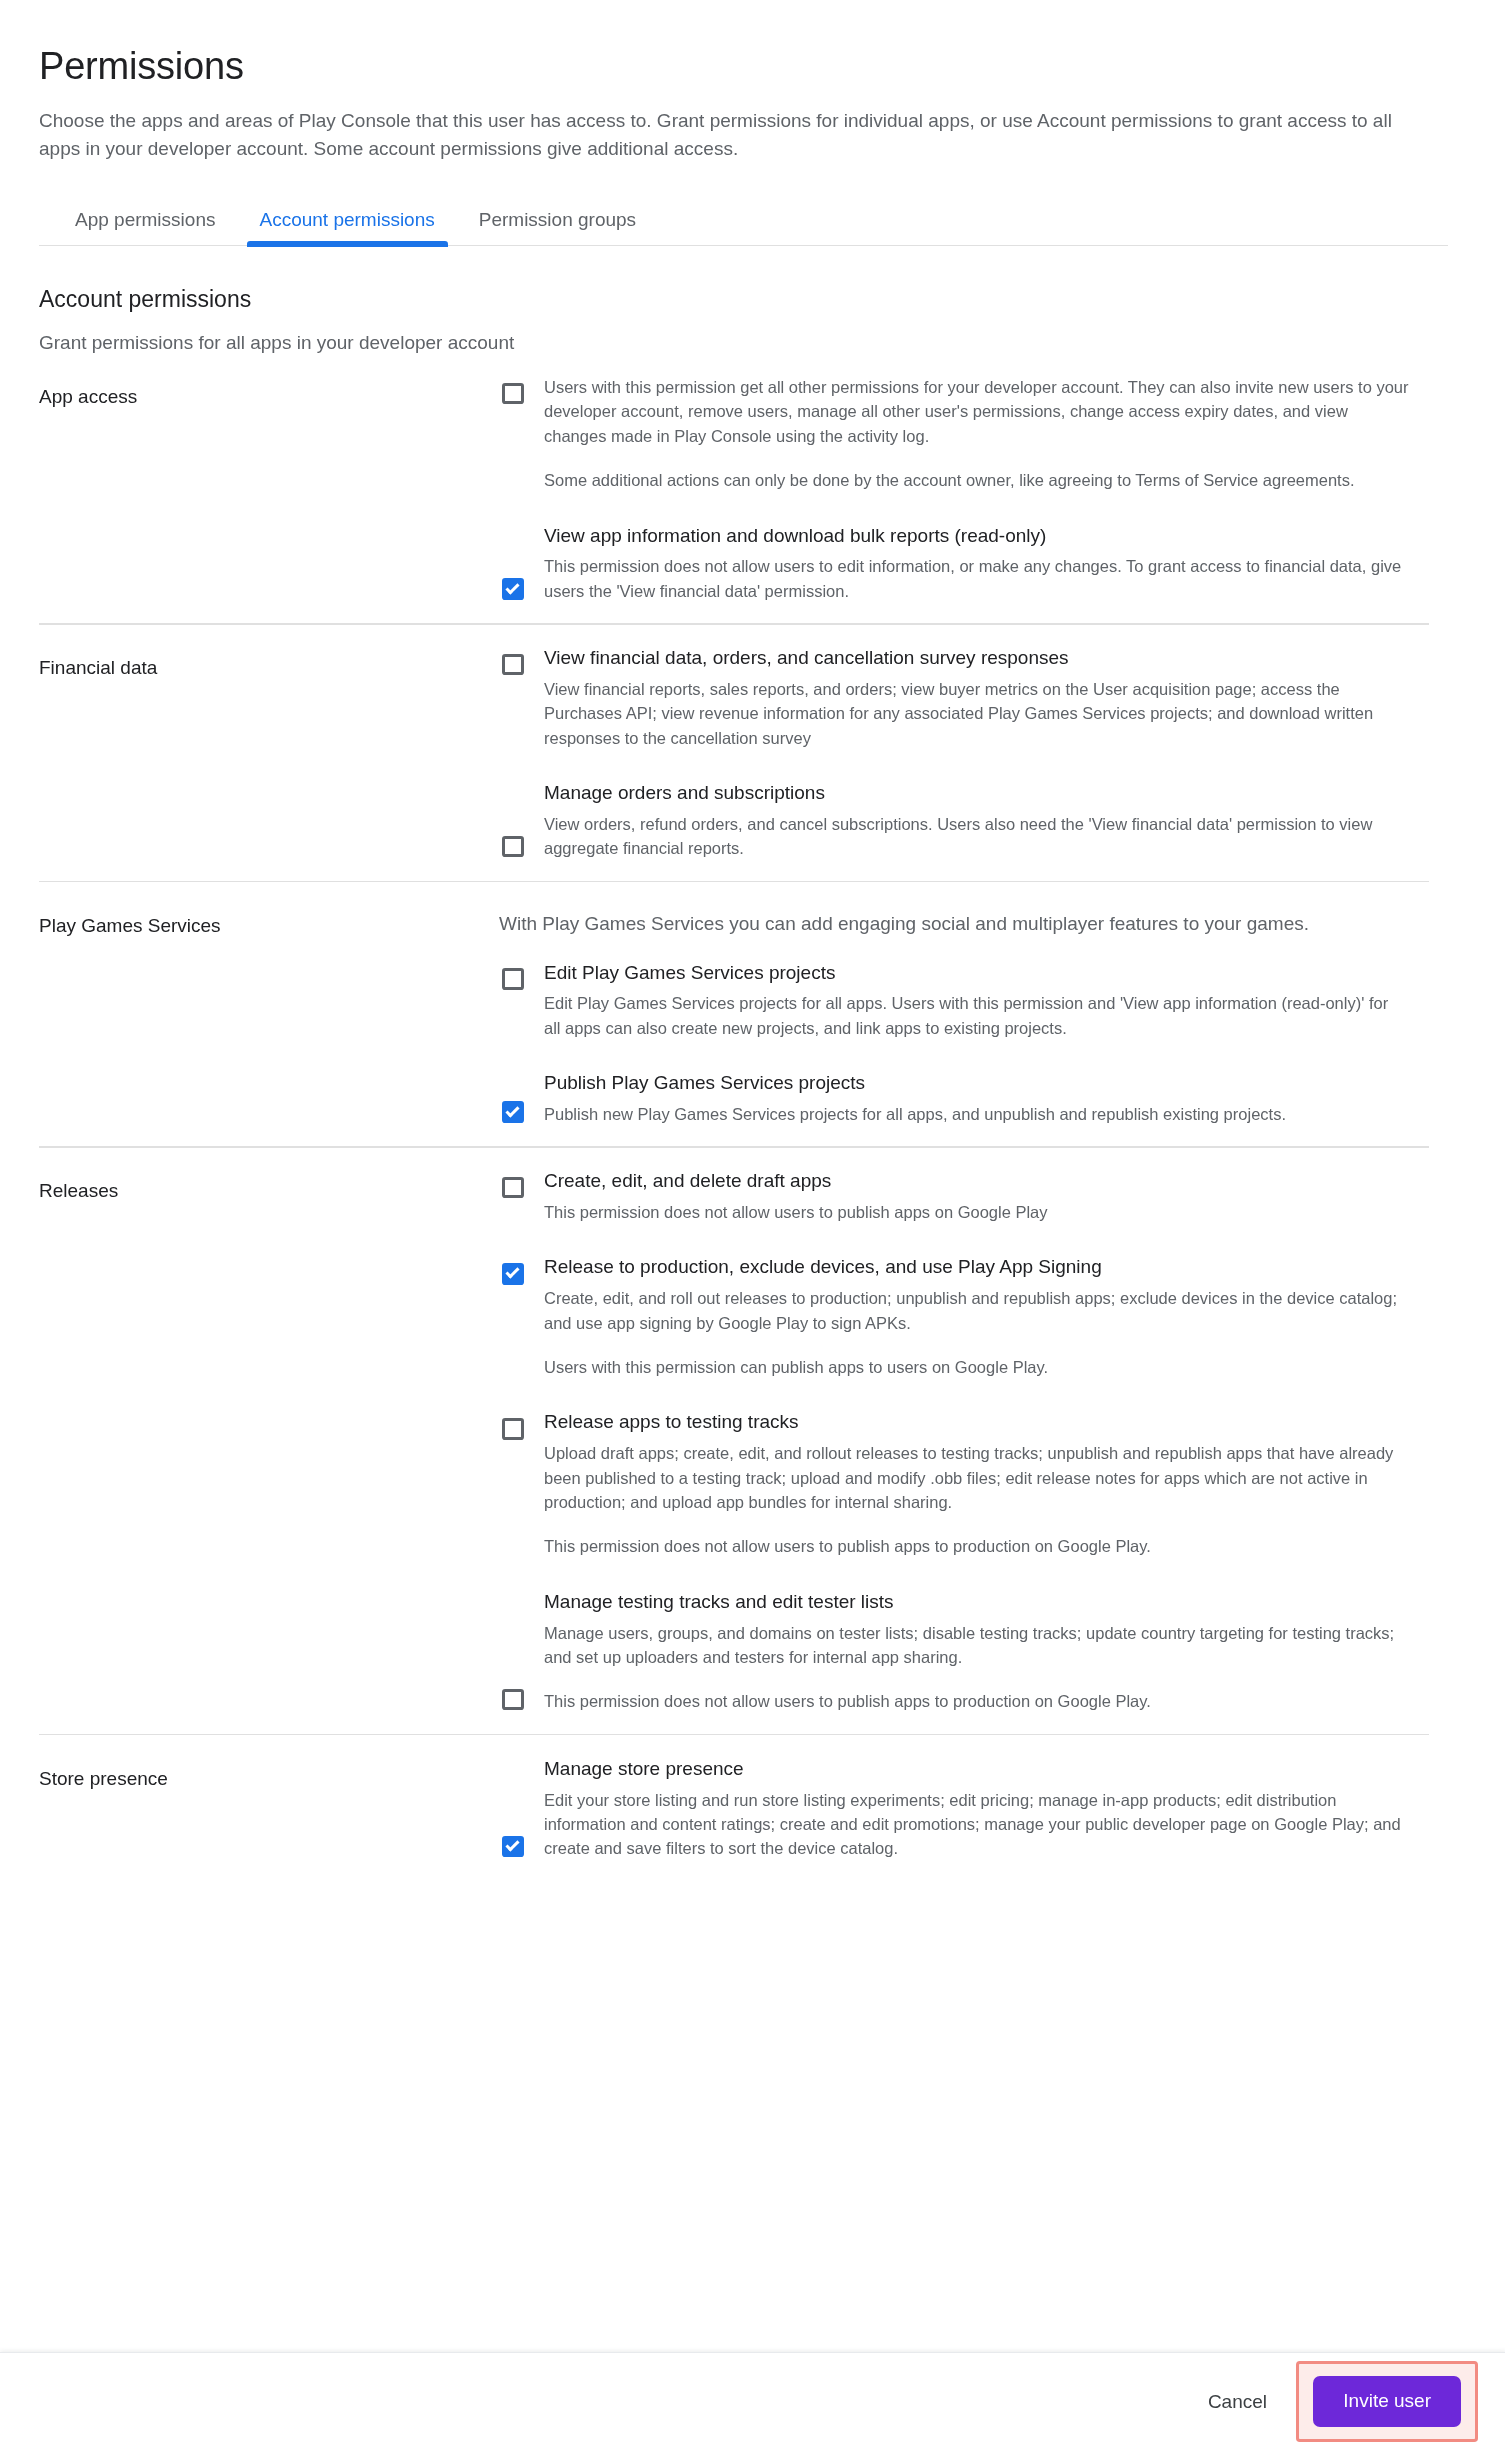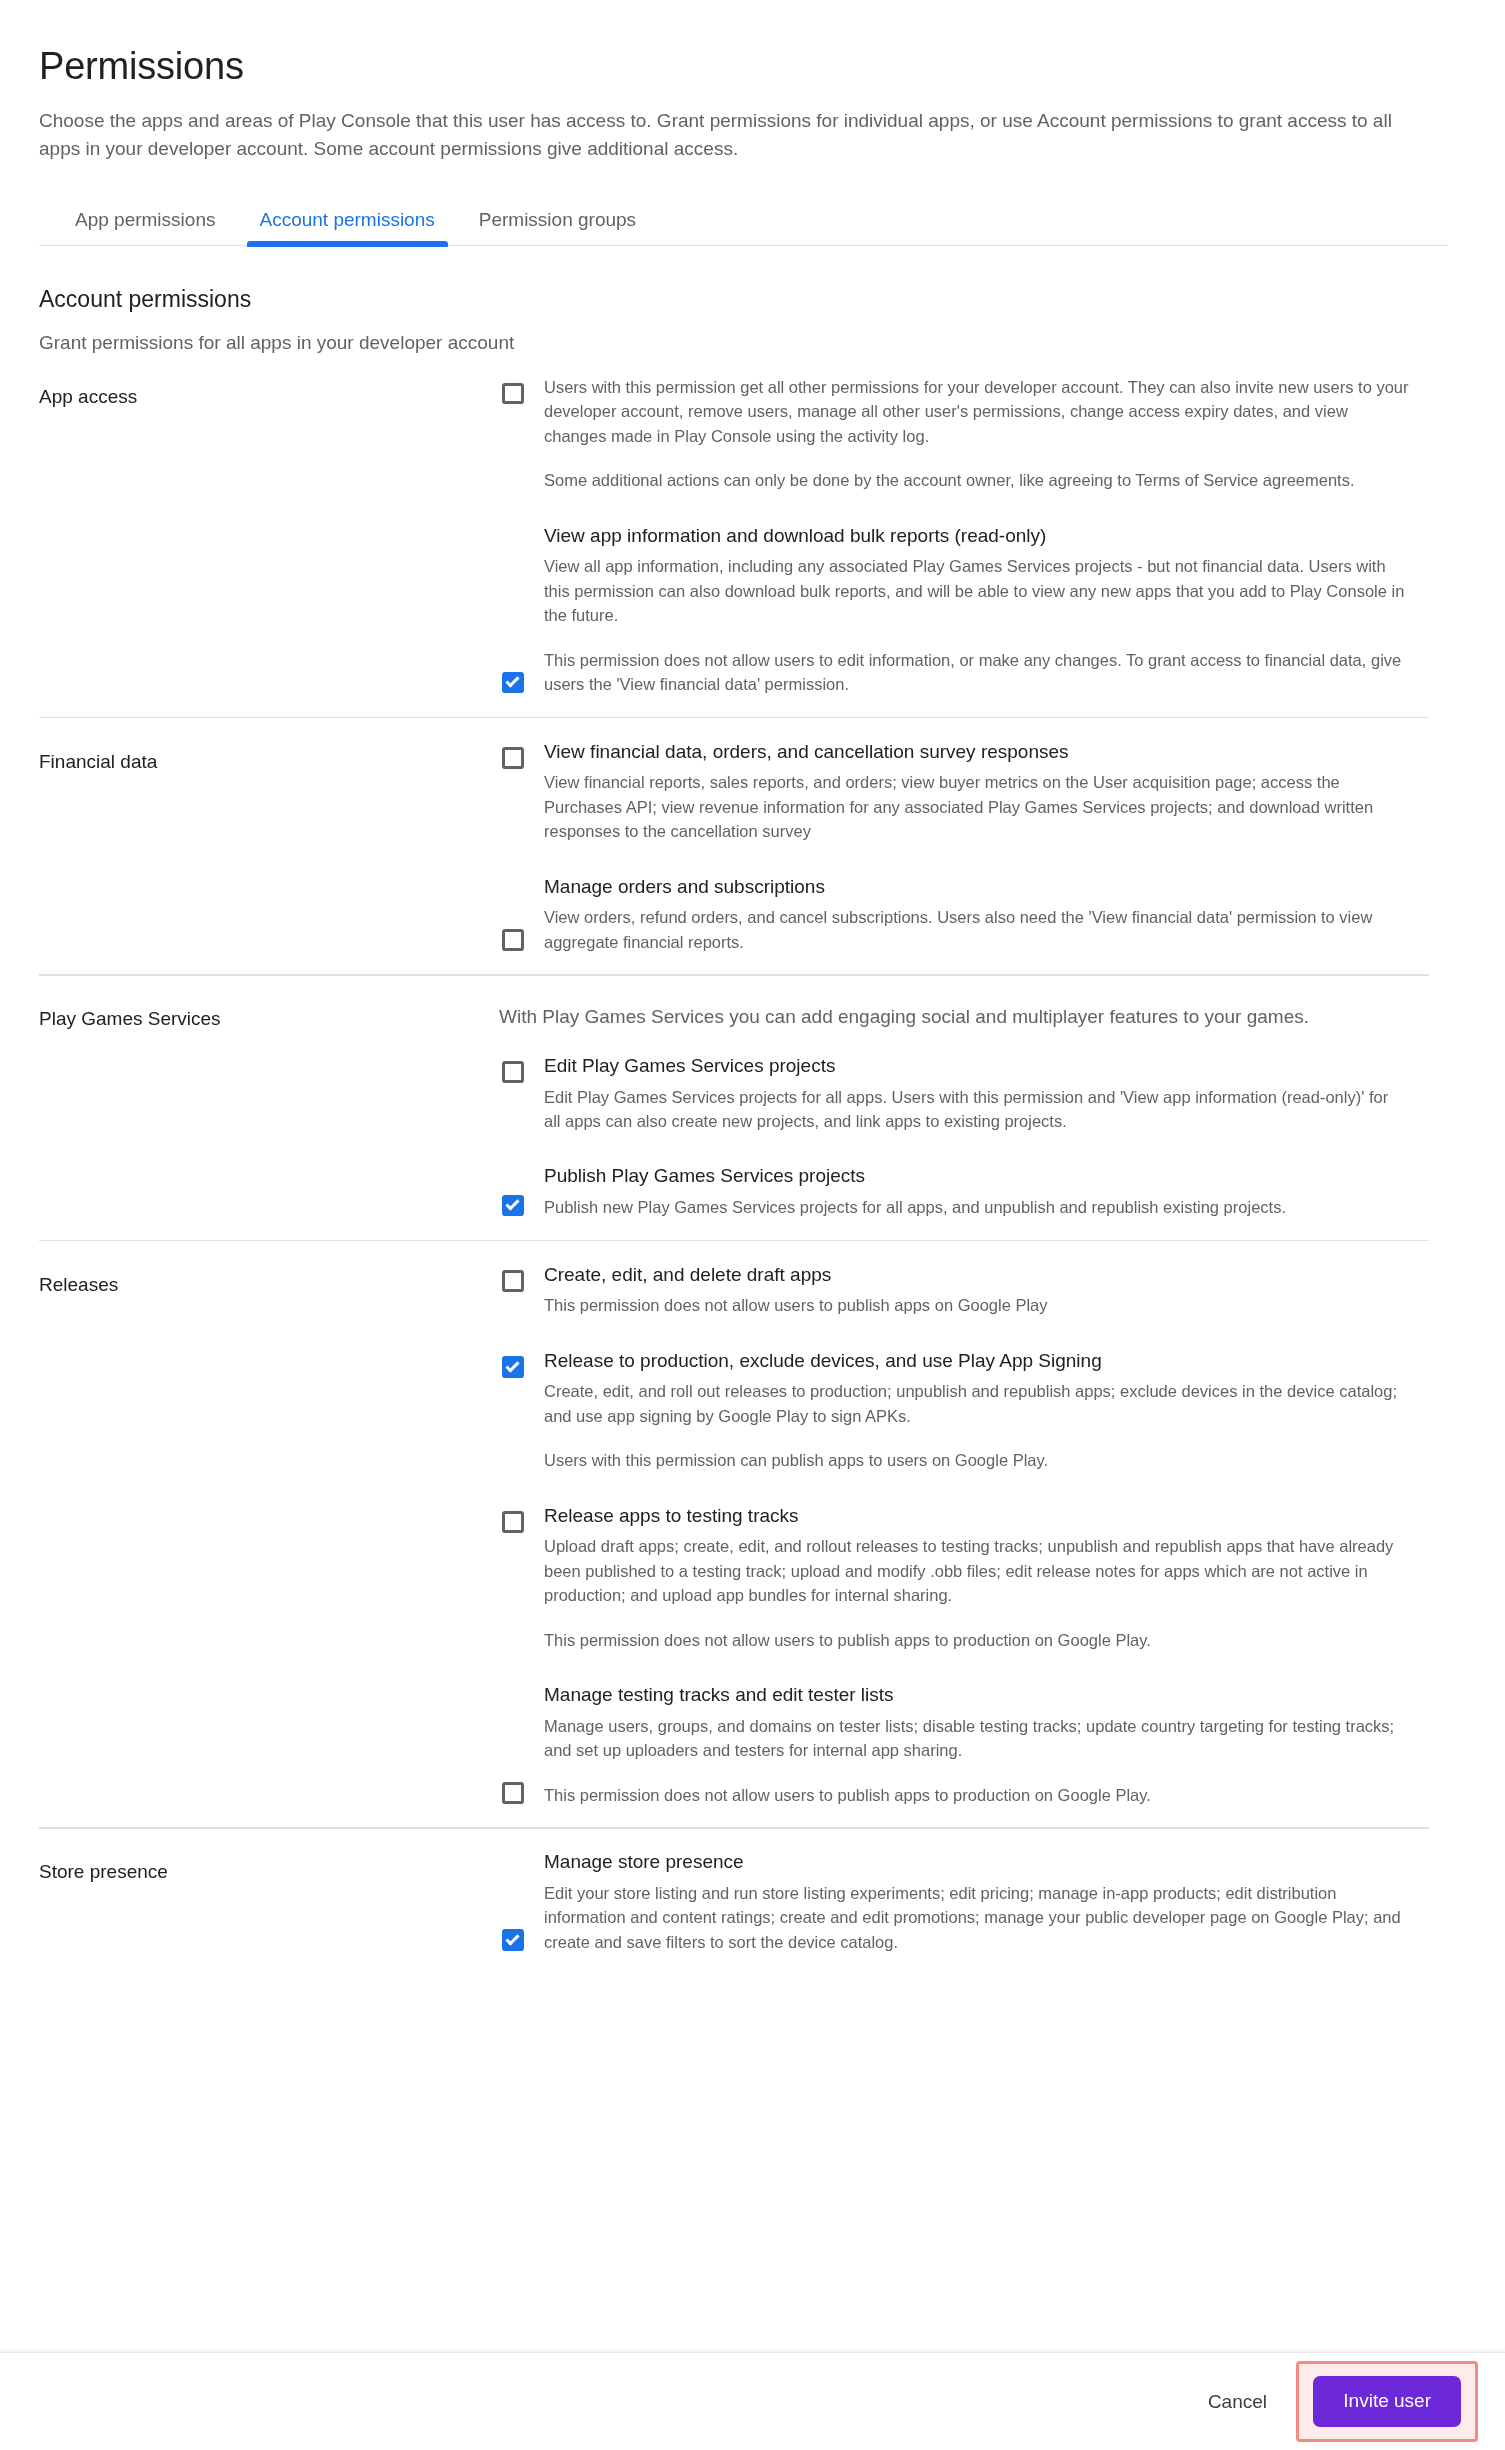--- a/index.html
+++ b/index.html
@@ -265,7 +265,6 @@
             </div>
             <div class="perm-text">
               <div class="perm-title">View app information and download bulk reports (read-only)</div>
-              <p class="perm-desc">View all app information, including any associated Play Games Services projects - but not financial data. Users with this permission can also download bulk reports, and will be able to view any new apps that you add to Play Console in the future.</p>
               <p class="perm-desc">This permission does not allow users to edit information, or make any changes. To grant access to financial data, give users the 'View financial data' permission.</p>
             </div>
           </div>

